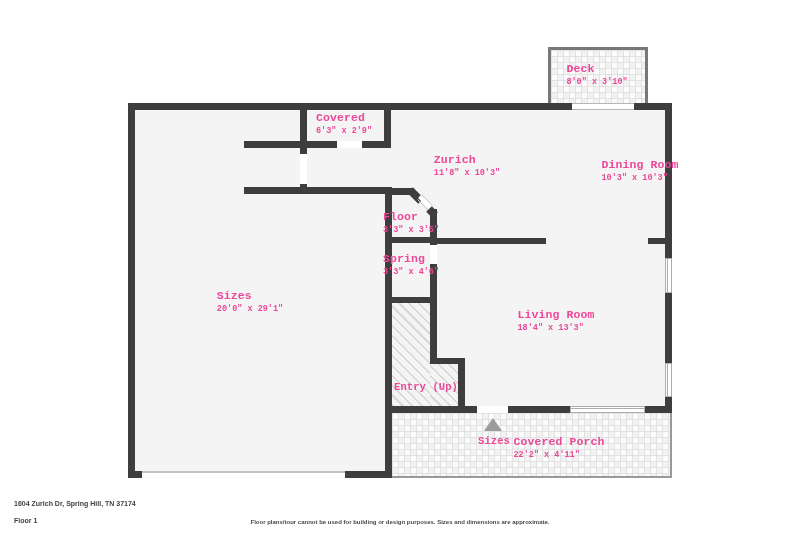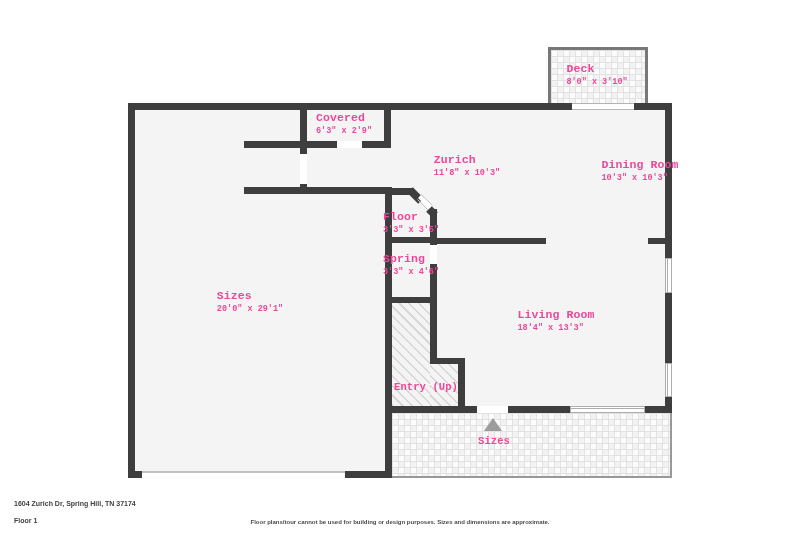--- a/index.html
+++ b/index.html
@@ -143,6 +143,10 @@
   <div class="room-label small" style="left:494px;top:435px;">
     <span class="name">Sizes</span>
   </div>
+  <div class="room-label" style="left:559px;top:435px;">
+    <span class="name">Covered Porch</span>
+    <span class="dims">22'2" x 4'11"</span>
+  </div>
 
   <div class="addr" style="top:500px;">1604 Zurich Dr, Spring Hill, TN 37174</div>
   <div class="addr" style="top:517px;">Floor 1</div>

